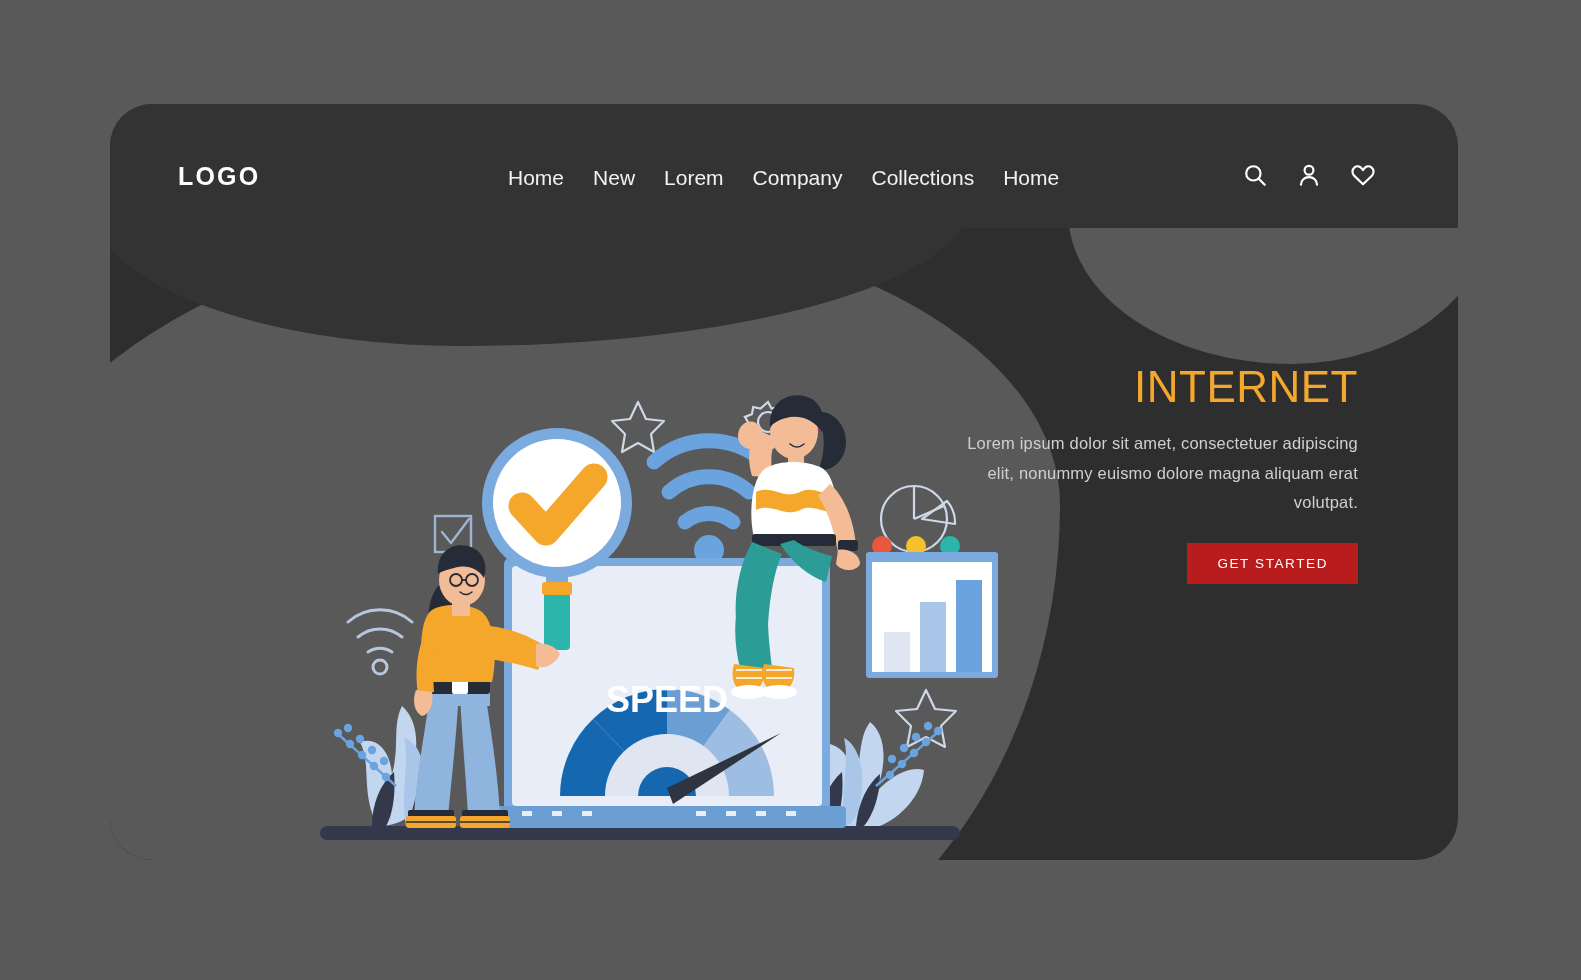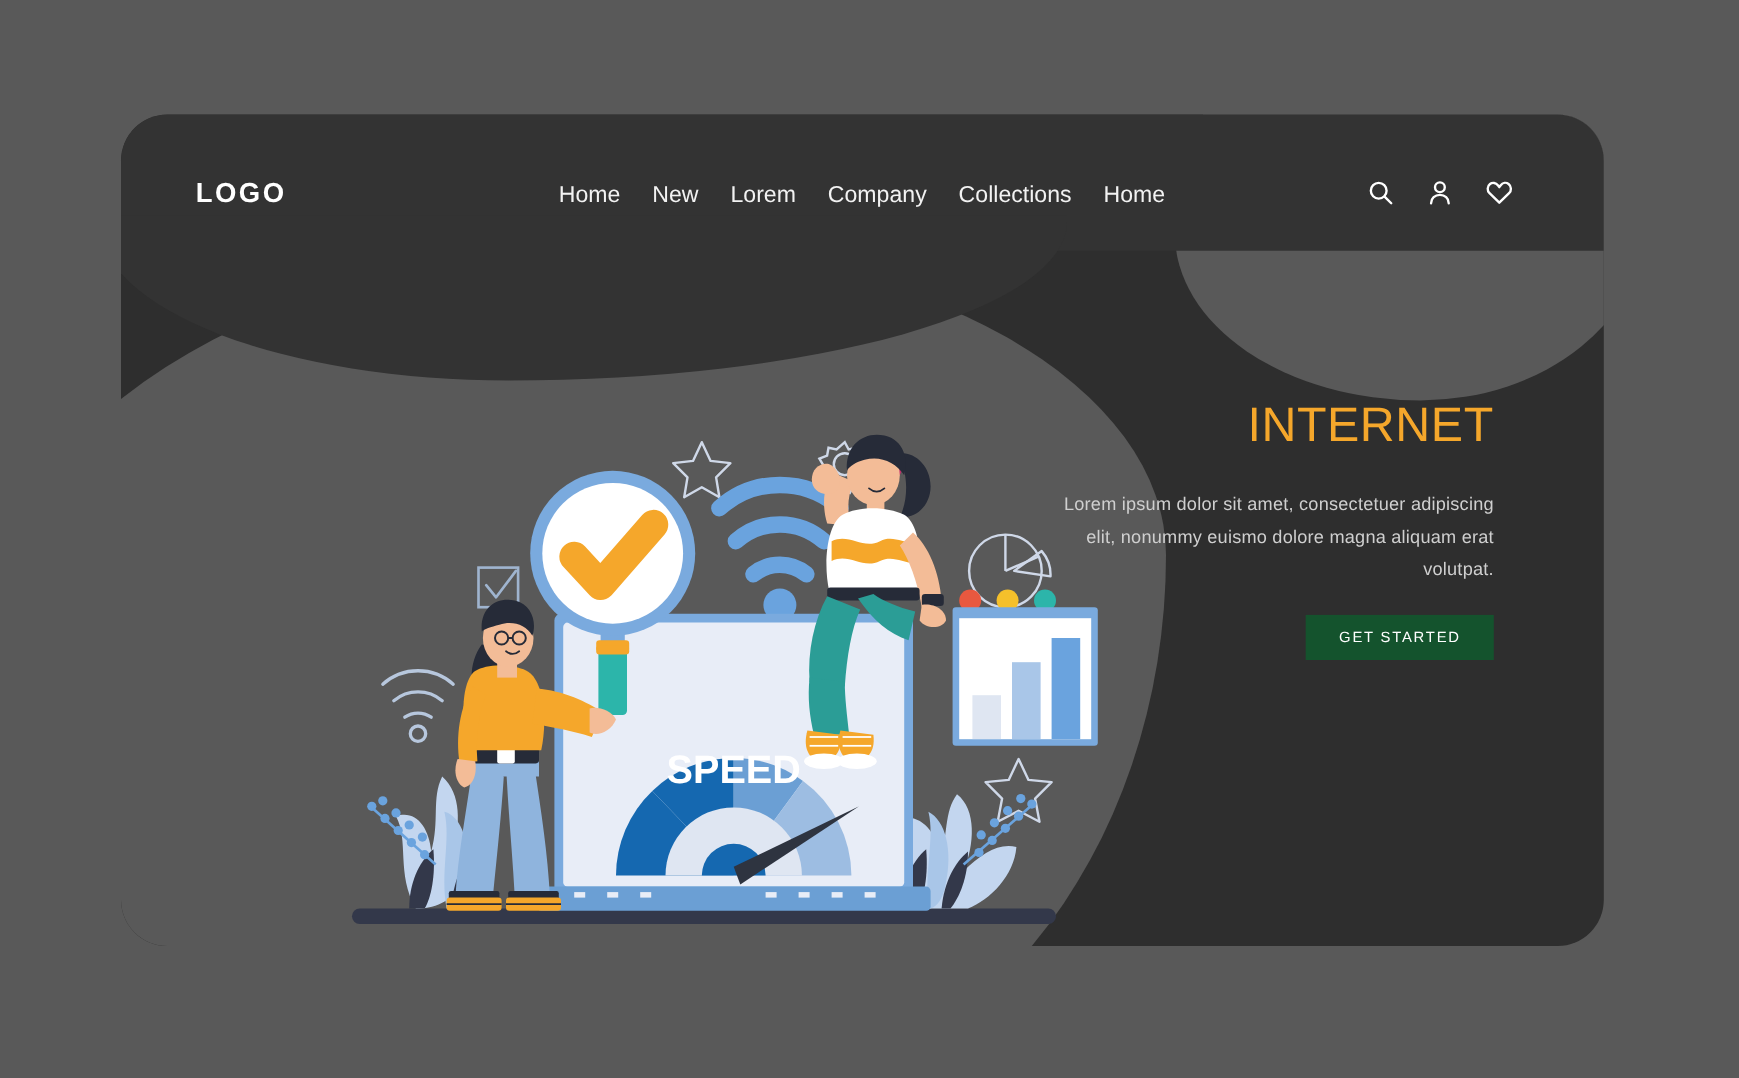--- a/index.html
+++ b/index.html
@@ -108,7 +108,7 @@
     letter-spacing: 0.5px;
   }
   .hero-sub {
-    margin-top: 34px;
+    margin-top: 18px;
     color: #cfcfcf;
     font-size: 16.5px;
     line-height: 1.78;

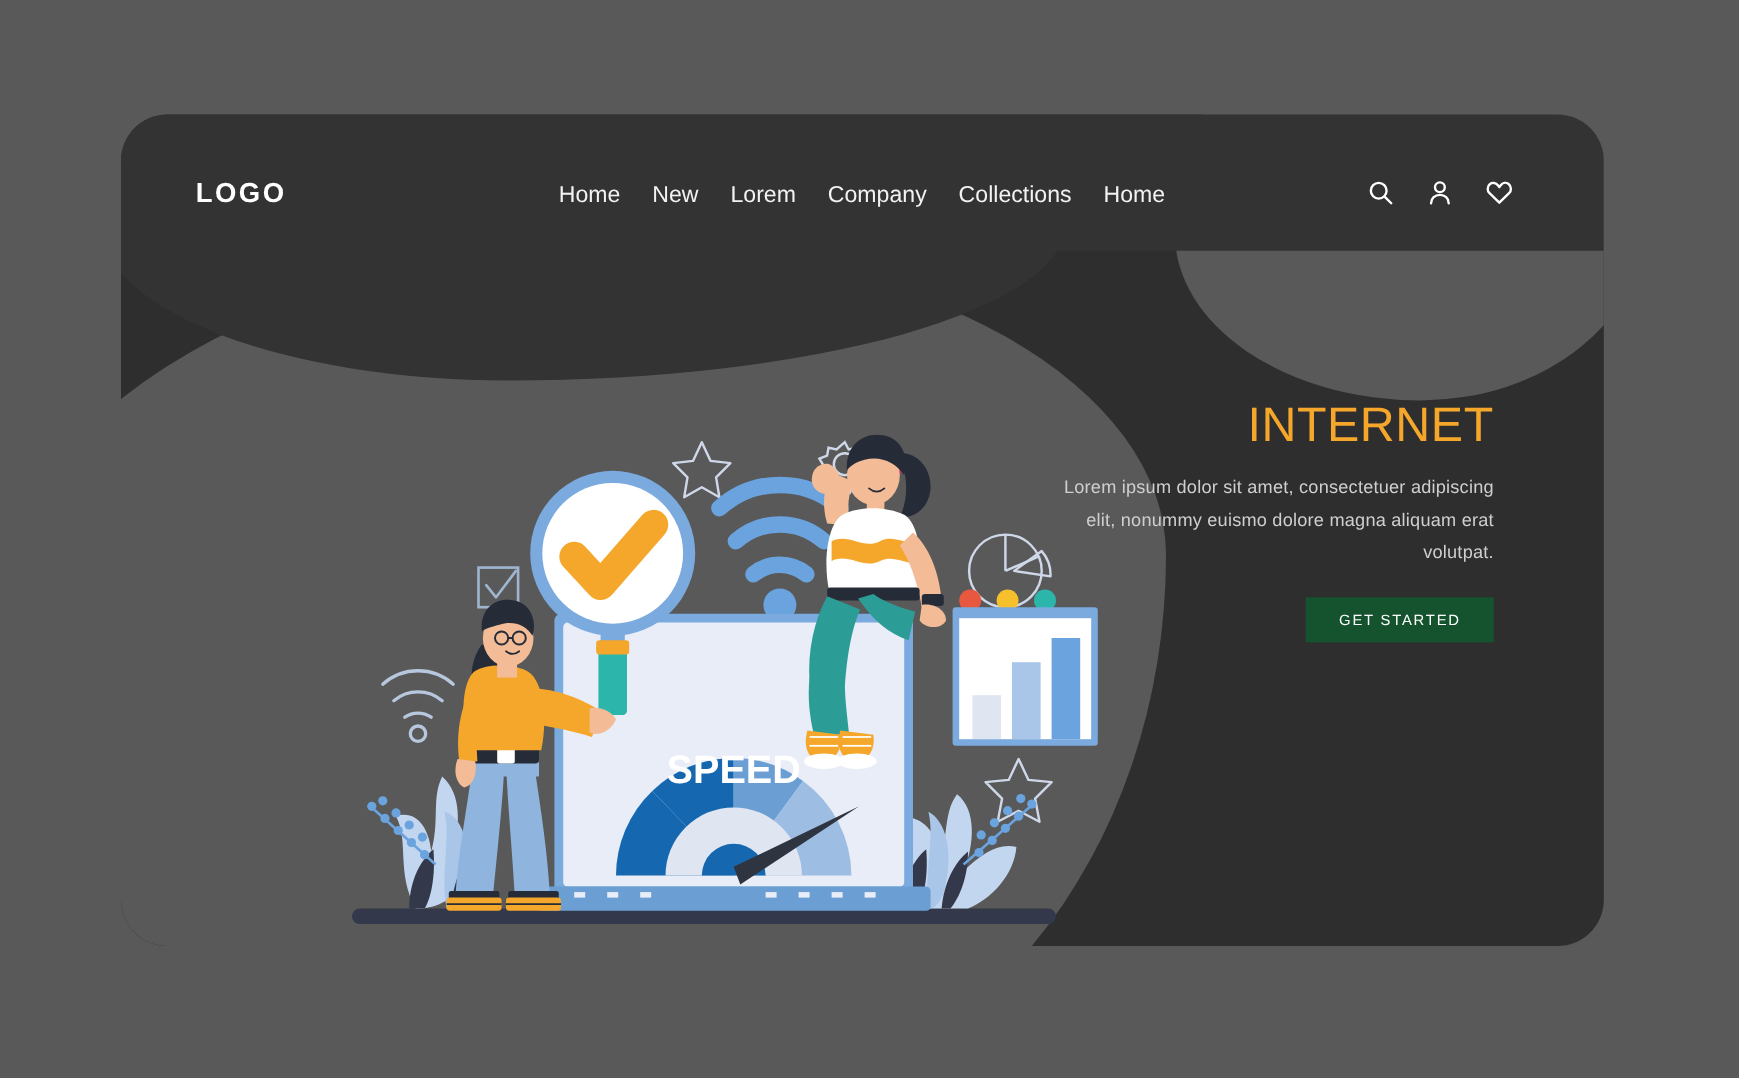--- a/index.html
+++ b/index.html
@@ -117,7 +117,7 @@
   .cta {
     display: inline-block;
     margin-top: 26px;
-    background: #14532d;
+    background: #b91c1c;
     color: #ffffff;
     font-size: 13.5px;
     letter-spacing: 1.6px;

